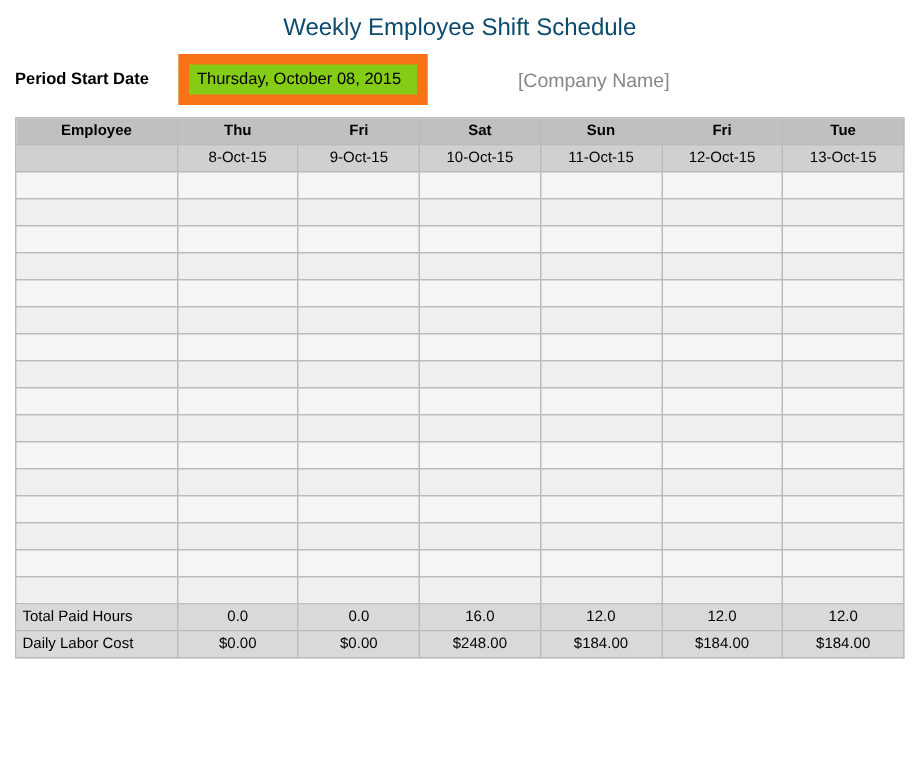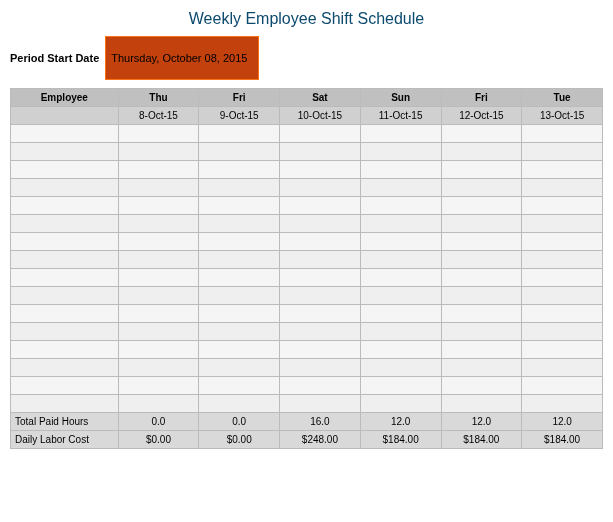--- a/index.html
+++ b/index.html
@@ -22,7 +22,7 @@
       display: flex;
       align-items: center;
       margin-bottom: 8px;
-      gap: 6px;
+      gap: 20px;
     }
     .period-label {
       font-weight: bold;

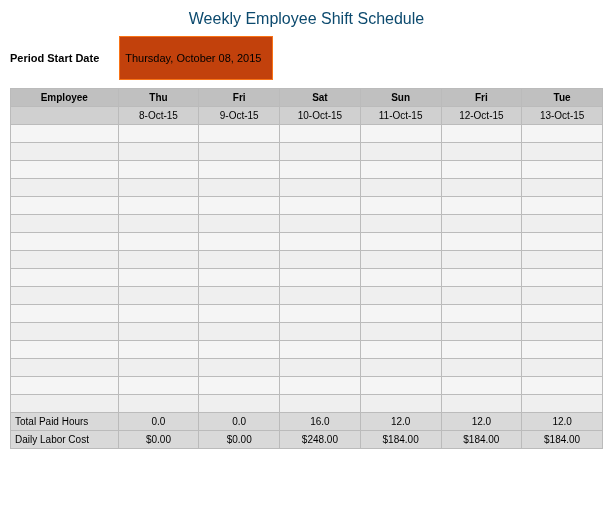--- a/index.html
+++ b/index.html
@@ -29,10 +29,10 @@
       font-size: 11px;
     }
     .period-input {
-      border: 1px solid #f97316;
-      padding: 15px 5px;
+      border: 7px solid #f97316;
+      padding: 4px 5px;
       font-size: 11px;
-      background: #c2410c;
+      background: #84cc16;
       min-width: 140px;
     }
     .company-placeholder {

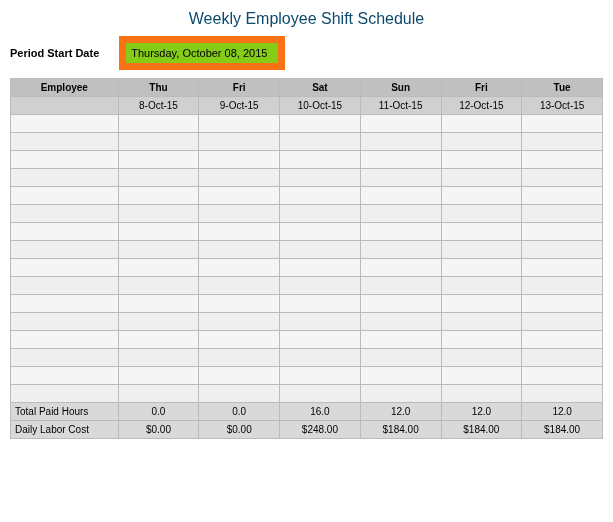--- a/index.html
+++ b/index.html
@@ -129,6 +129,7 @@
 <div class="period-row">
   <span class="period-label">Period Start Date</span>
   <input class="period-input" type="text" value="Thursday, October 08, 2015" style="">
+  <span class="company-placeholder">[Company Name]</span>
 </div>
 
 <table class="schedule-table">

